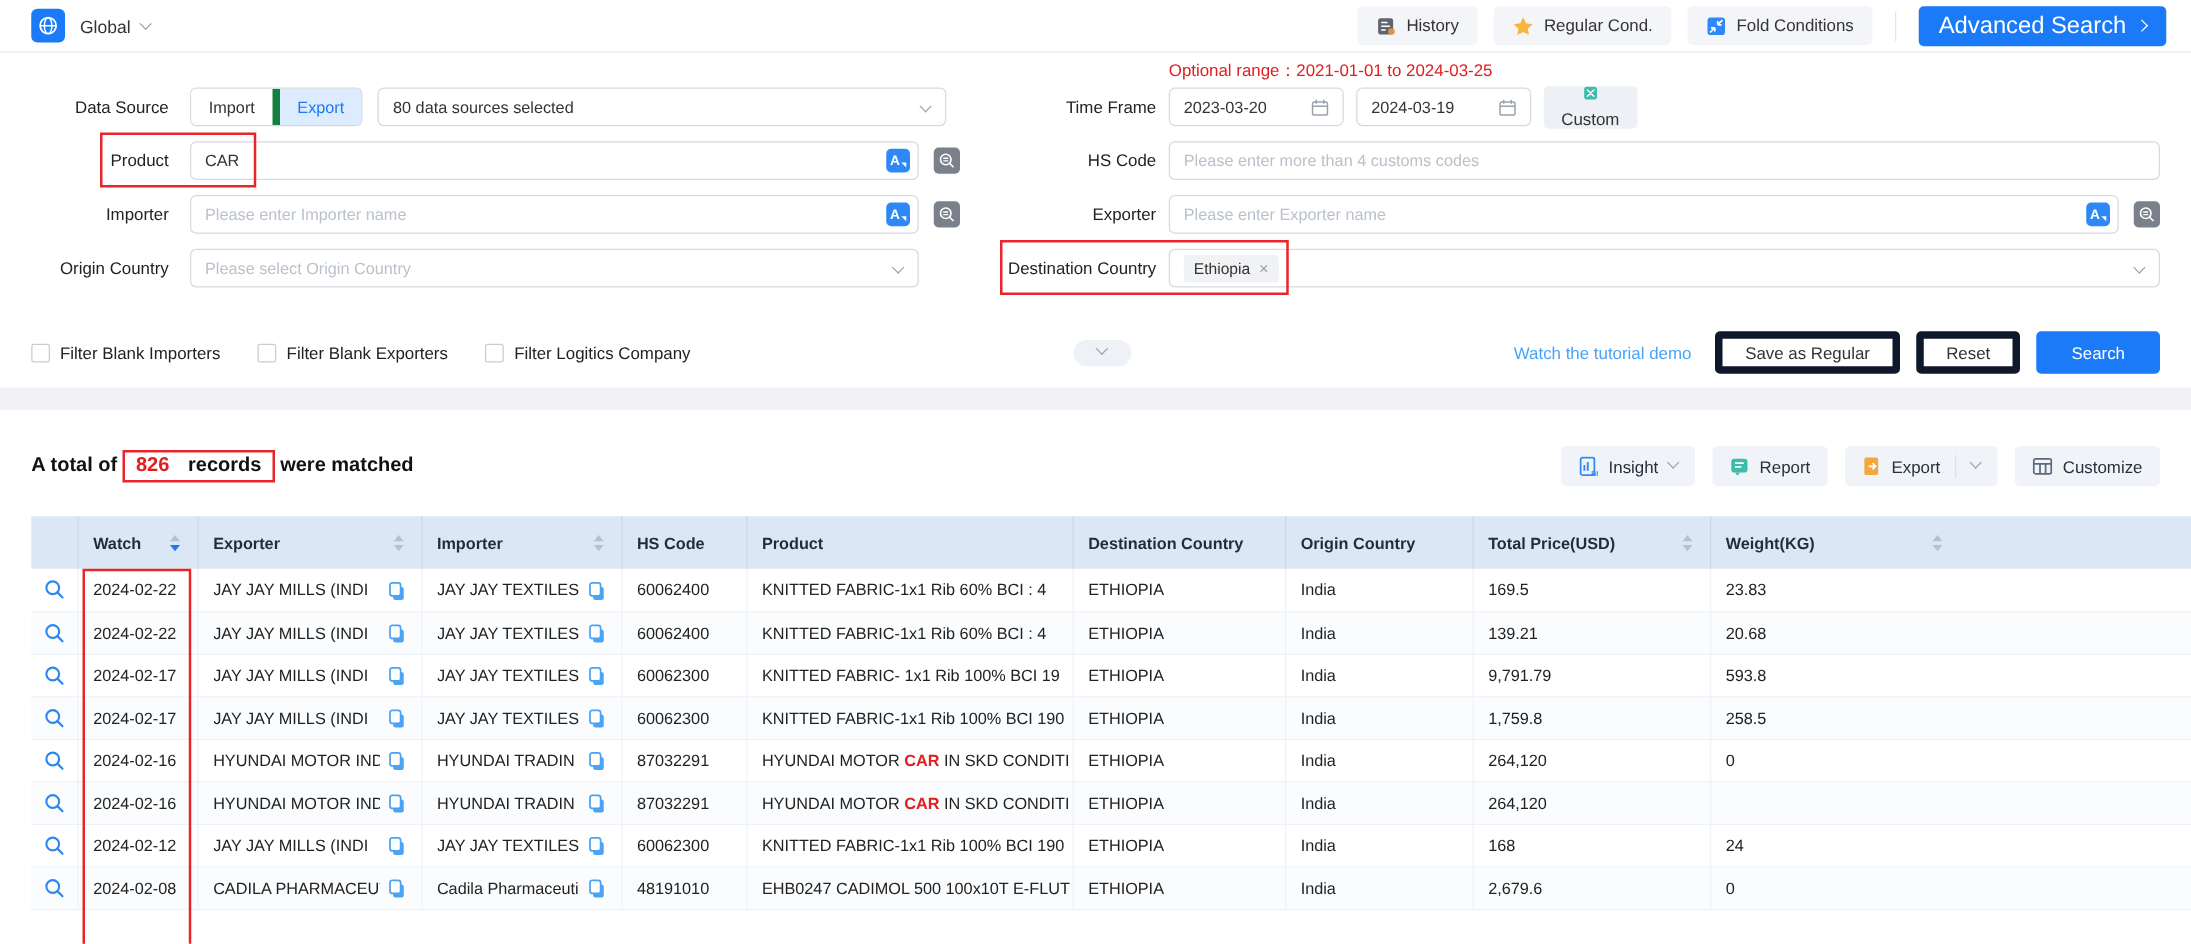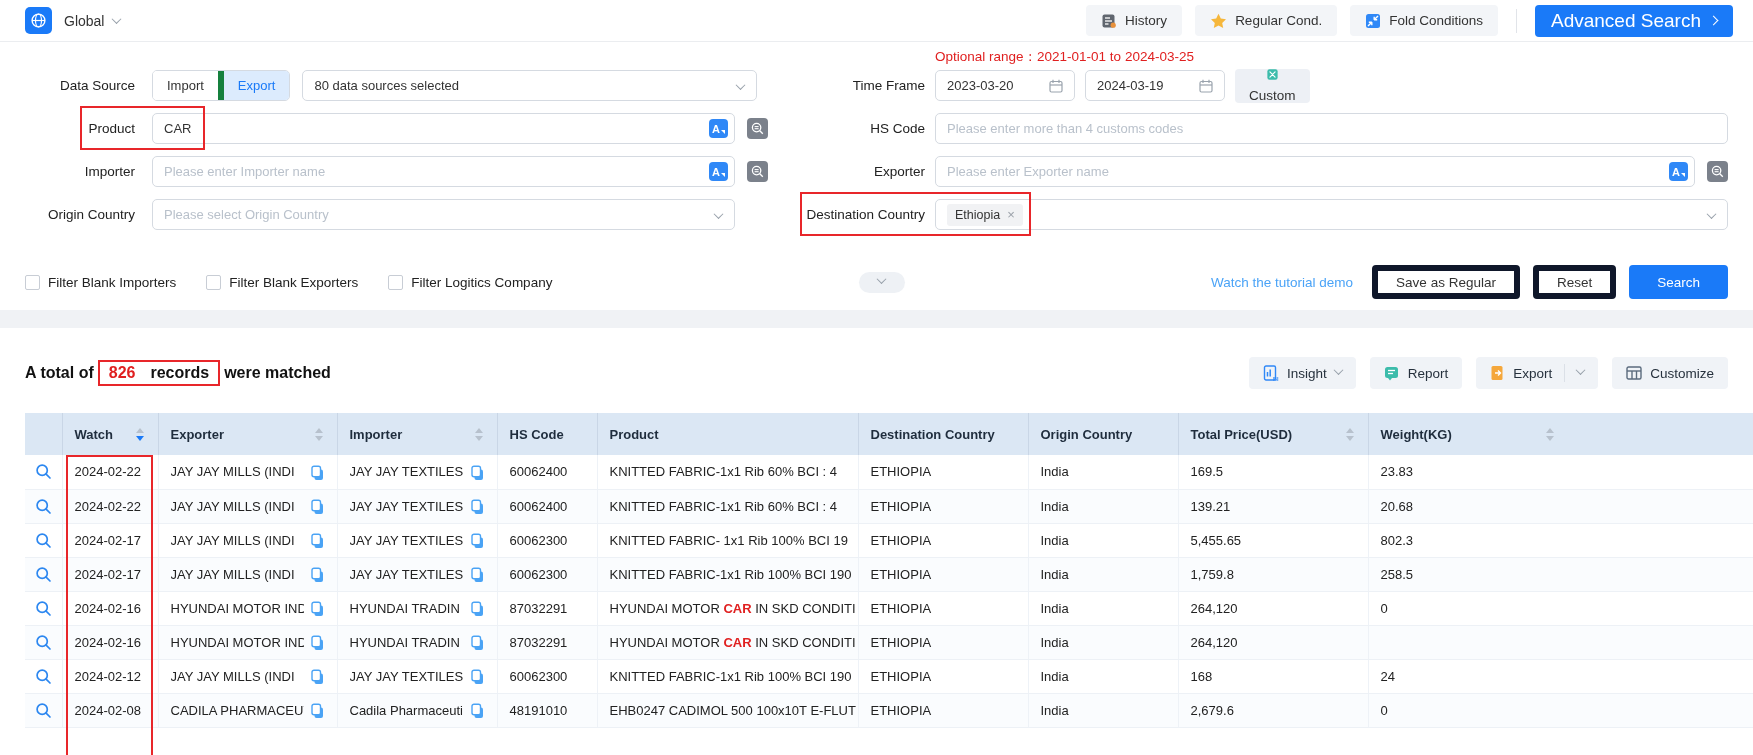--- a/index.html
+++ b/index.html
@@ -558,7 +558,7 @@
           <td><span class="trunc">KNITTED FABRIC- 1x1 Rib 100% BCI 19</span></td>
           <td>ETHIOPIA</td>
           <td>India</td>
-          <td>5,455.65</td>
+          <td>9,791.79</td>
           <td>802.3</td>
         </tr>
         <tr>

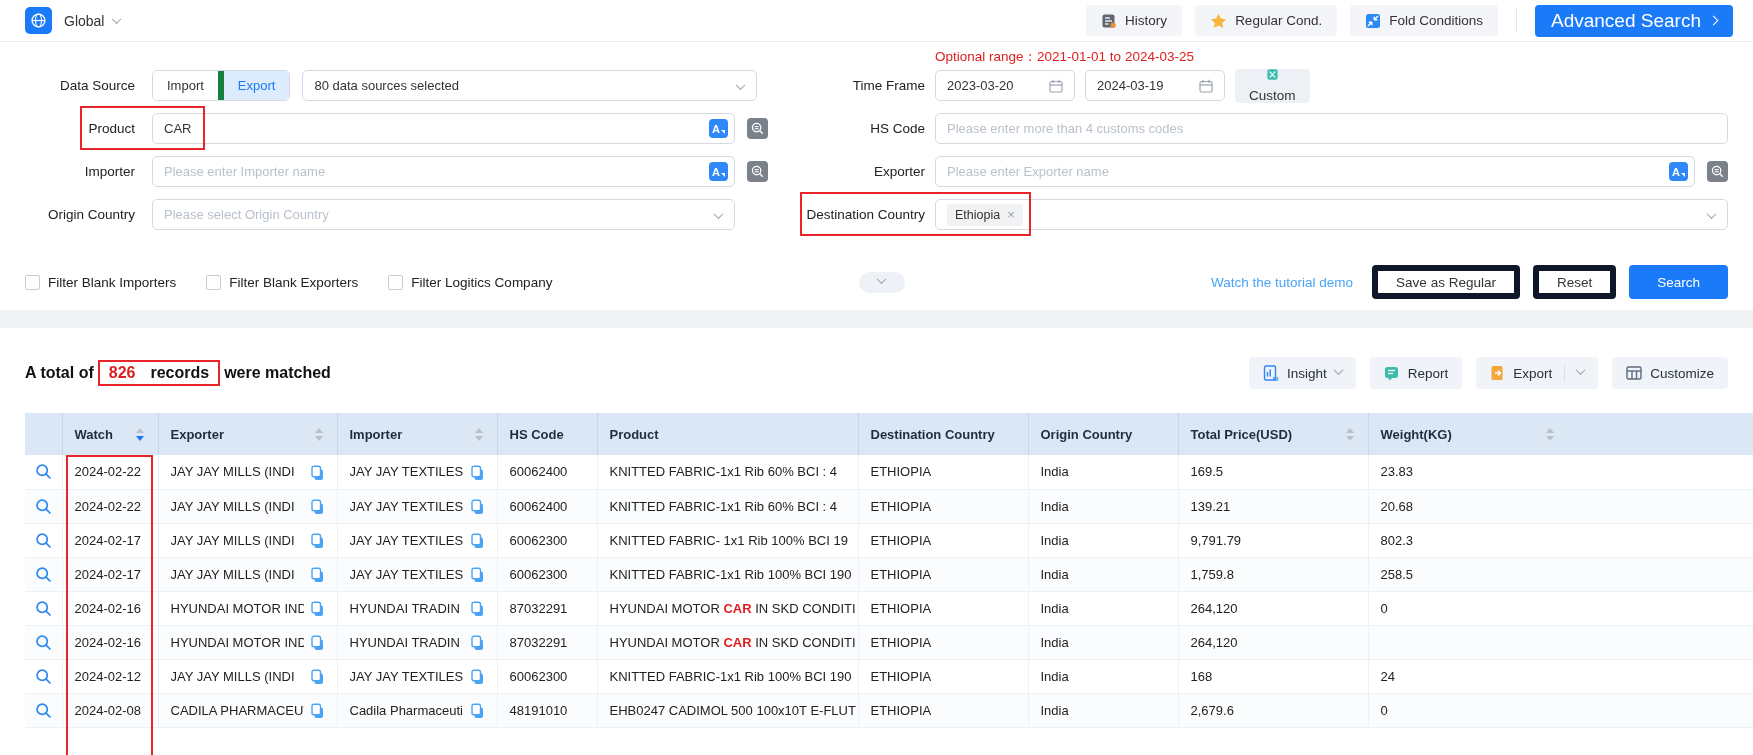--- a/index.html
+++ b/index.html
@@ -559,7 +559,7 @@
           <td>ETHIOPIA</td>
           <td>India</td>
           <td>9,791.79</td>
-          <td>802.3</td>
+          <td>593.8</td>
         </tr>
         <tr>
           <td class="c-icon"><span class="rowmag">

